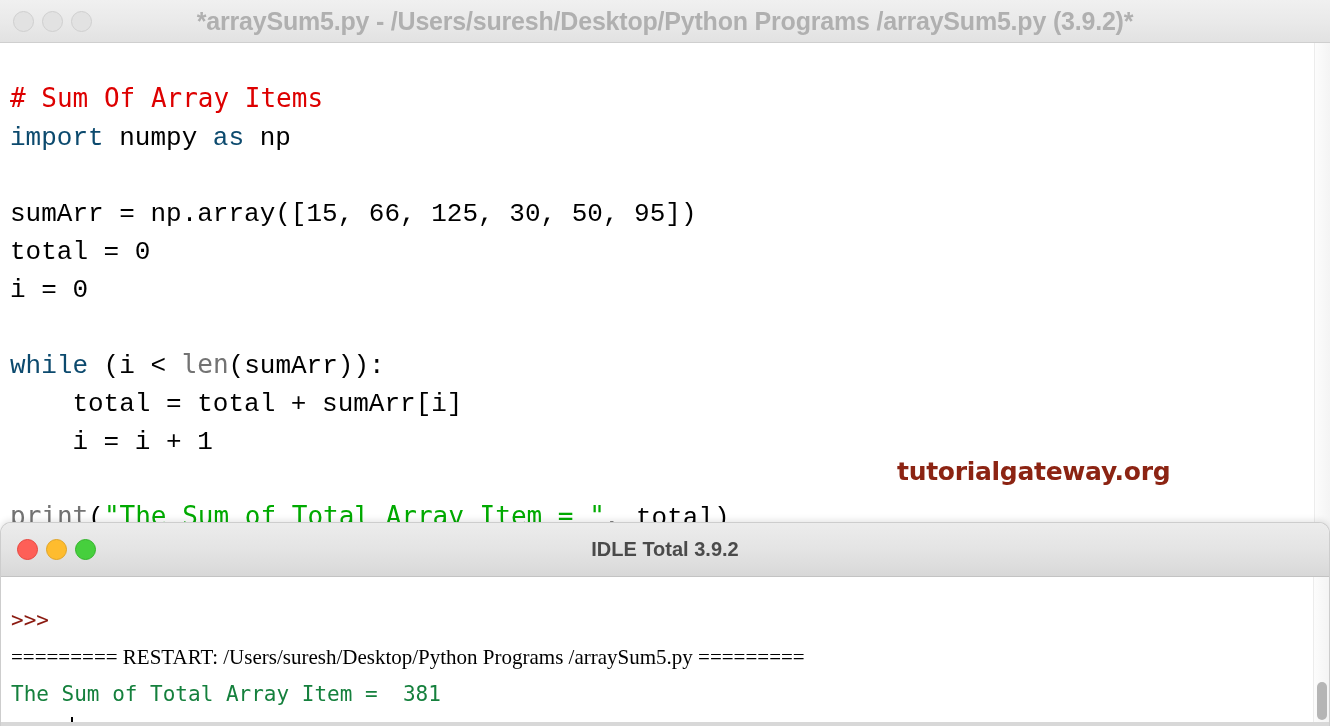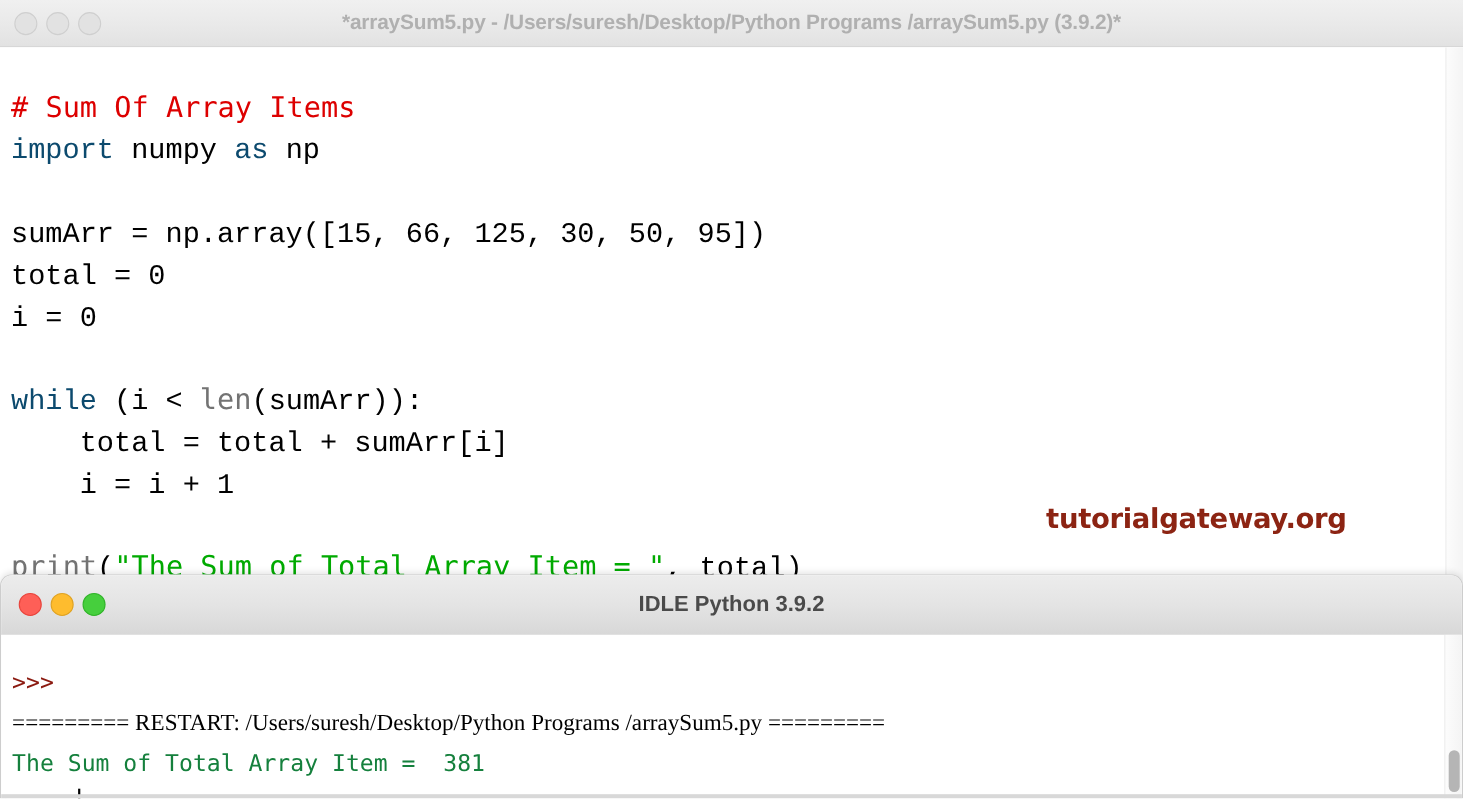--- a/index.html
+++ b/index.html
@@ -63,7 +63,7 @@
     position: absolute;
     left: 0; right: 0;
     text-align: center;
-    font-size: 19px;
+    font-size: 25px;
     font-weight: bold;
     color: #b0b0b0;
     font-family: "Liberation Sans", sans-serif;

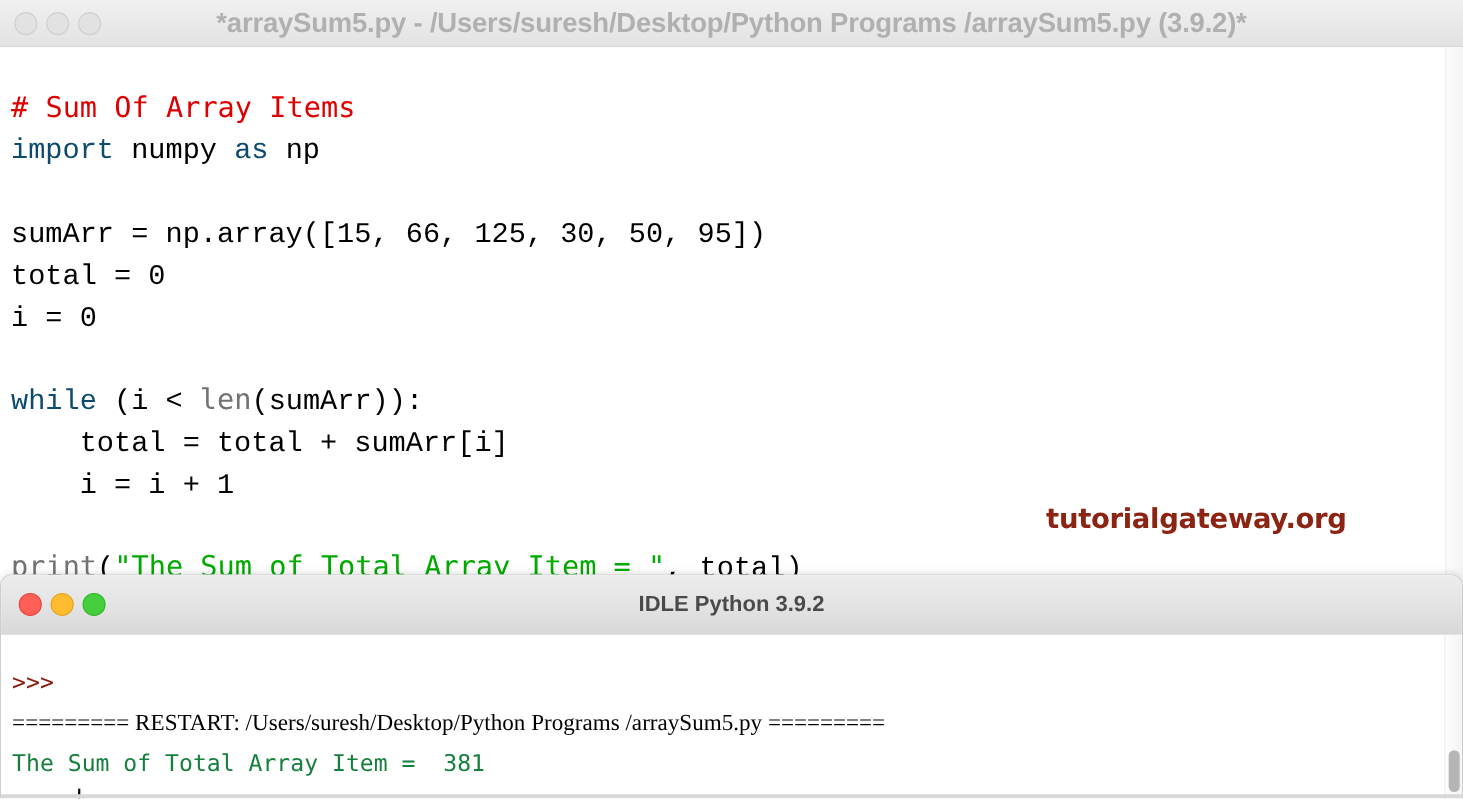--- a/index.html
+++ b/index.html
@@ -98,7 +98,7 @@
 
   .watermark {
     position: absolute;
-    left: 951px;
+    left: 897px;
     top: 414px;
     font-family: "DejaVu Sans", sans-serif;
     font-size: 25px;

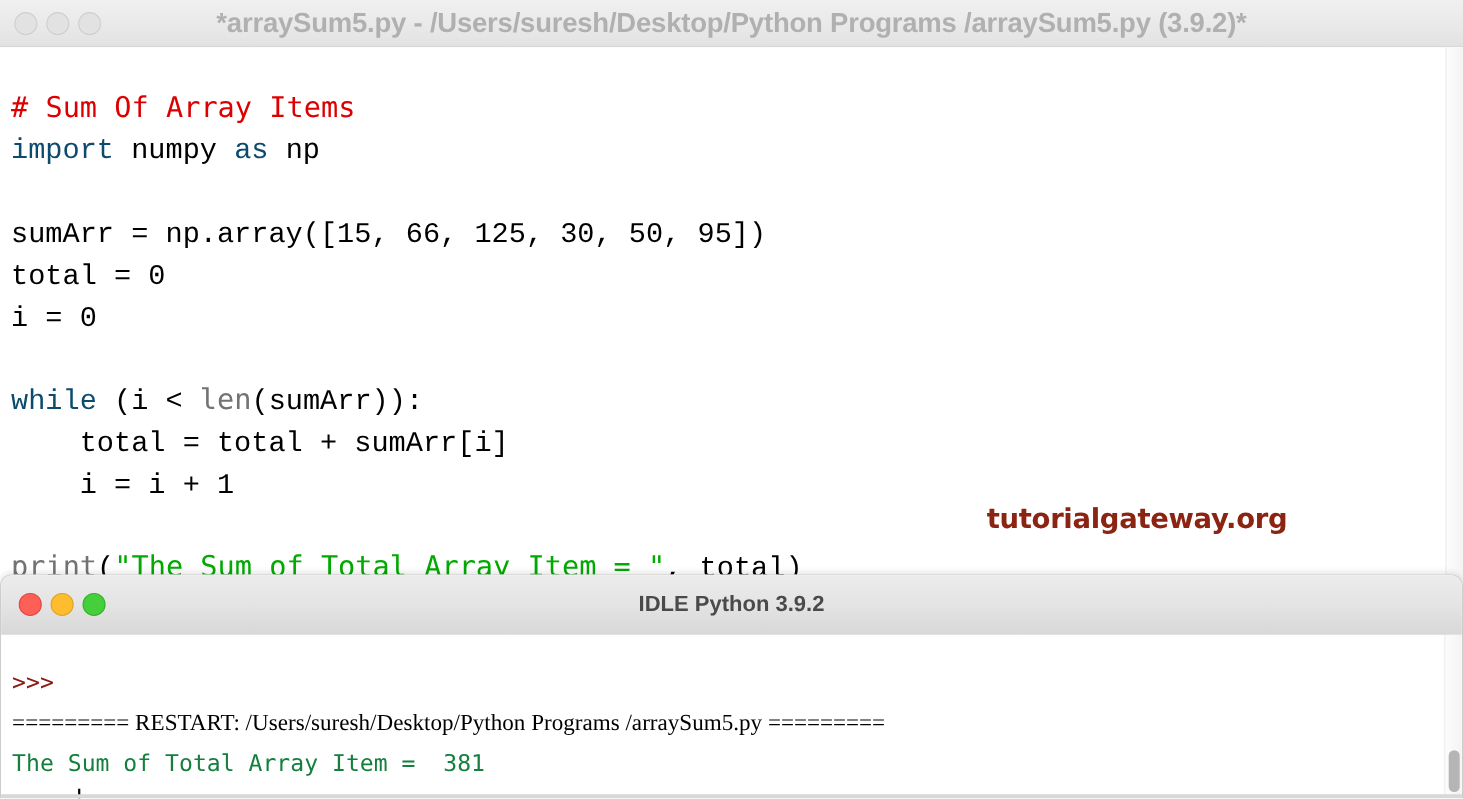--- a/index.html
+++ b/index.html
@@ -236,7 +236,7 @@
         <span class="light yellow"></span>
         <span class="light green"></span>
       </div>
-      <div class="shell-title">IDLE Python 3.9.2</div>
+      <div class="shell-title">IDLE Total 3.9.2</div>
     </div>
 
     <div class="shell-body">

